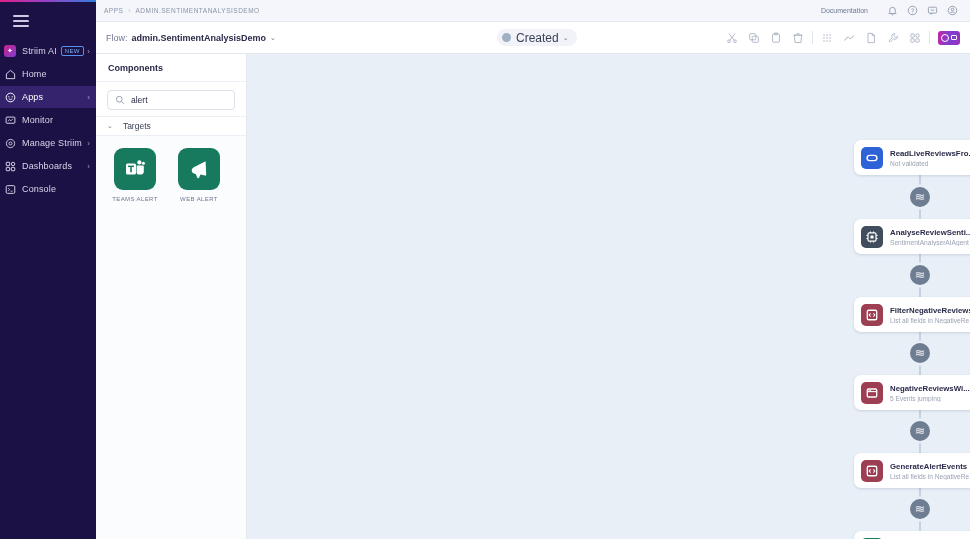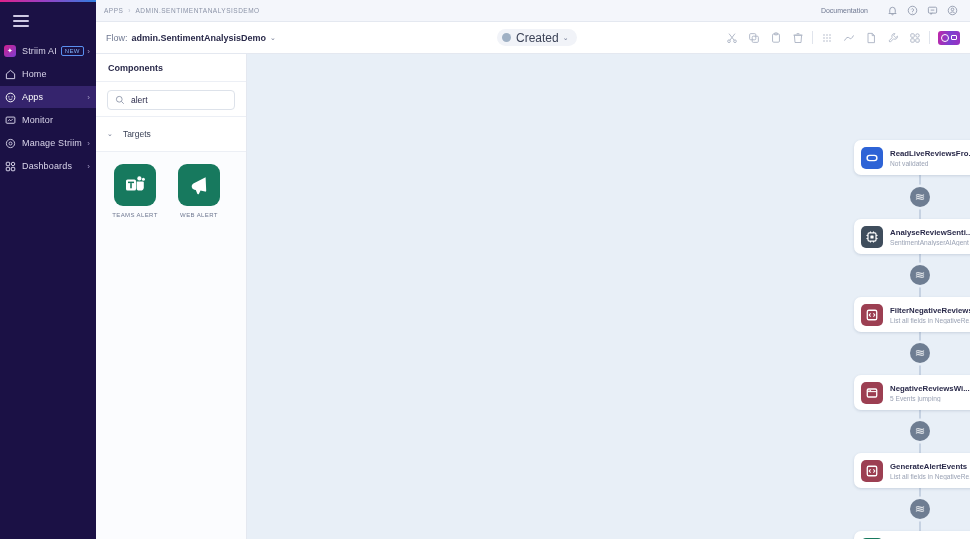--- a/index.html
+++ b/index.html
@@ -134,7 +134,7 @@
   .search-box .si { color:#8b93a7; margin-right:6px; display:flex; }
   .search-val { font-size: 8.5px; color: #2a2a4a; }
   .group-row {
-    height: 36px; display:flex; align-items:center; padding: 0 11px;
+    height: 20px; display:flex; align-items:center; padding: 0 11px;
     border-top: 1px solid #eceff5; border-bottom: 1px solid #eceff5;
     cursor: pointer;
   }

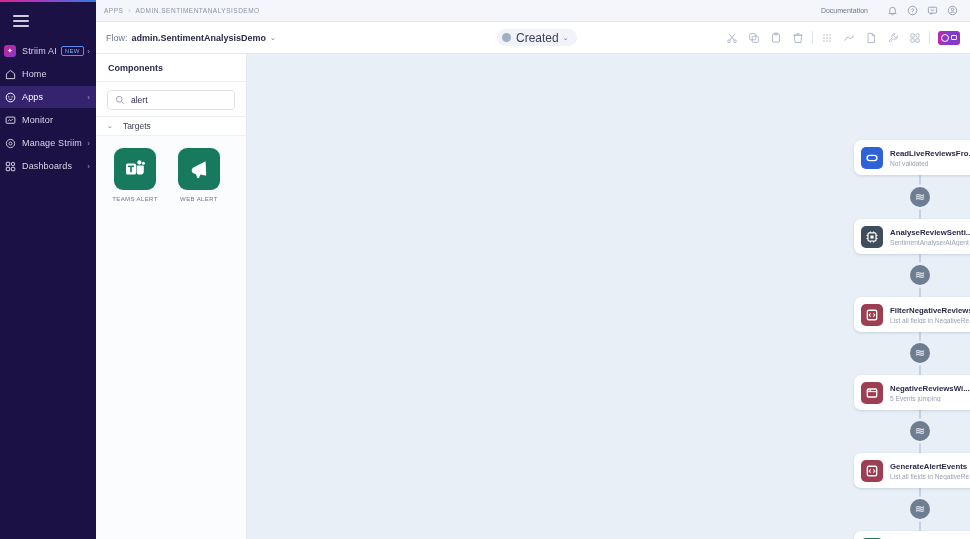--- a/index.html
+++ b/index.html
@@ -253,6 +253,16 @@
       <span class="chev">›</span>
     </div>
 
+    <div class="nav-item">
+      <span class="ico">
+        <svg width="11" height="11" viewBox="0 0 16 16">
+            <rect x="1.8" y="2.4" width="12.4" height="11.2" rx="1.6" fill="none" stroke="#d9d5ea" stroke-width="1.4"></rect>
+            <path d="M4.6 6 L6.8 8 L4.6 10" fill="none" stroke="#d9d5ea" stroke-width="1.2"></path>
+            <path d="M8.2 10.4 H11" stroke="#d9d5ea" stroke-width="1.2"></path>
+          </svg>
+      </span>
+      <span class="lbl">Console</span>
+    </div>
   </aside>
 
   <div class="right">

